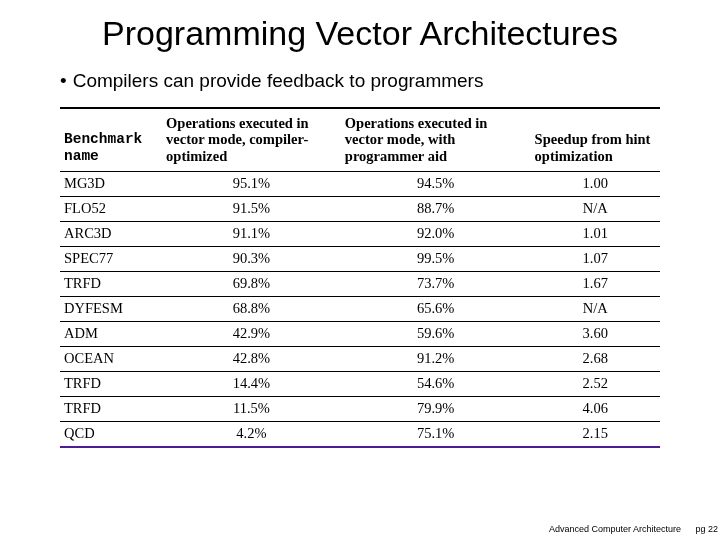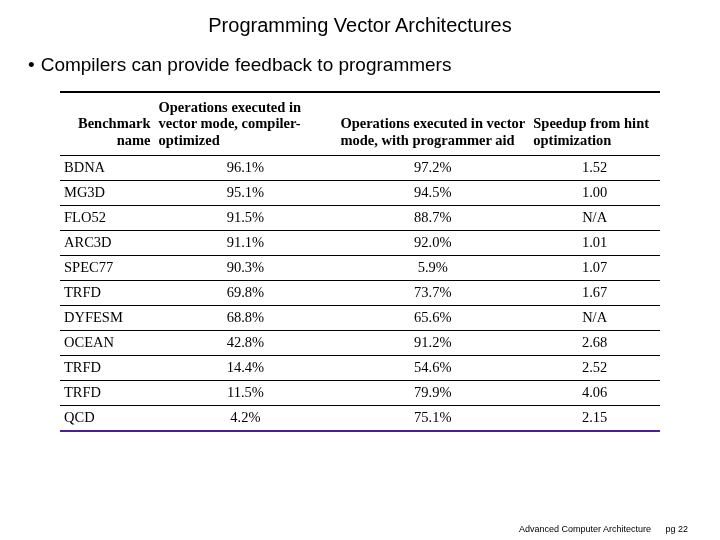--- a/index.html
+++ b/index.html
@@ -12,7 +12,7 @@
     color: #000;
   }
   .title {
-    font-size: 20px;
+    font-size: 34px;
     text-align: center;
     padding: 14px 20px 10px 20px;
     font-weight: 400;

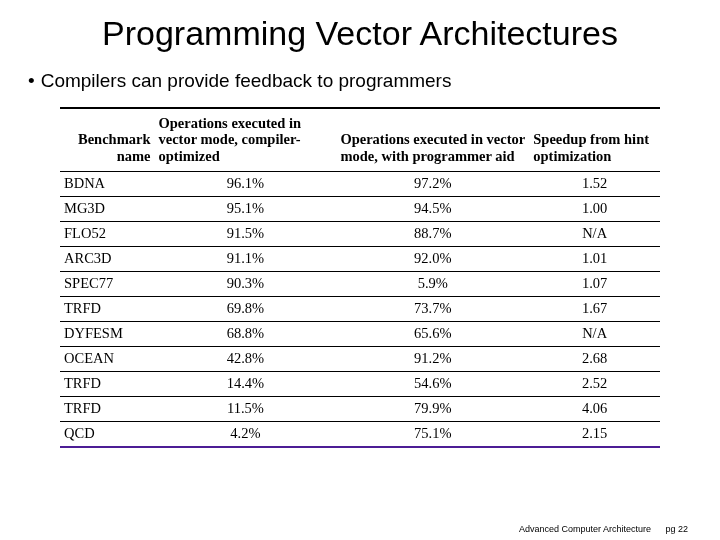--- a/index.html
+++ b/index.html
@@ -21,6 +21,7 @@
     padding: 6px 28px 8px 28px;
     font-size: 19px;
     line-height: 1.25;
+    margin-left: 32px;
   }
   .bullets li {
     list-style: none;

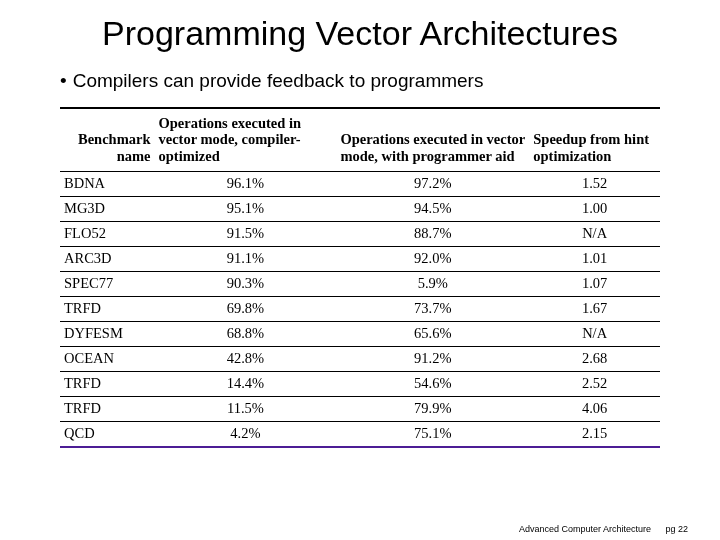--- a/index.html
+++ b/index.html
@@ -51,7 +51,8 @@
     line-height: 1.15;
   }
   thead th:first-child {
-    text-align: right;
+    text-align: left;
+    font-family: Liberation Mono, monospace;
   }
   tbody td {
     padding: 3.5px 4px;

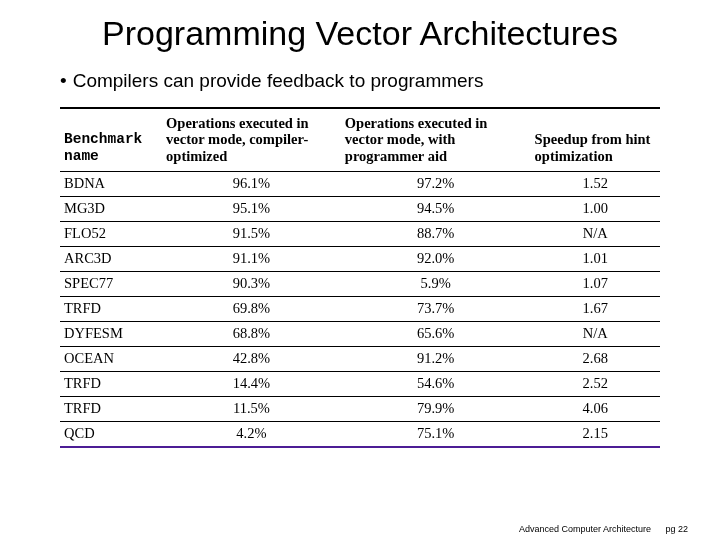--- a/index.html
+++ b/index.html
@@ -98,12 +98,6 @@
     </thead>
     <tbody id="table-body">
         <tr>
-          <td>BDNA</td>
-          <td>96.1%</td>
-          <td>97.2%</td>
-          <td>1.52</td>
-        </tr>
-        <tr>
           <td>MG3D</td>
           <td>95.1%</td>
           <td>94.5%</td>

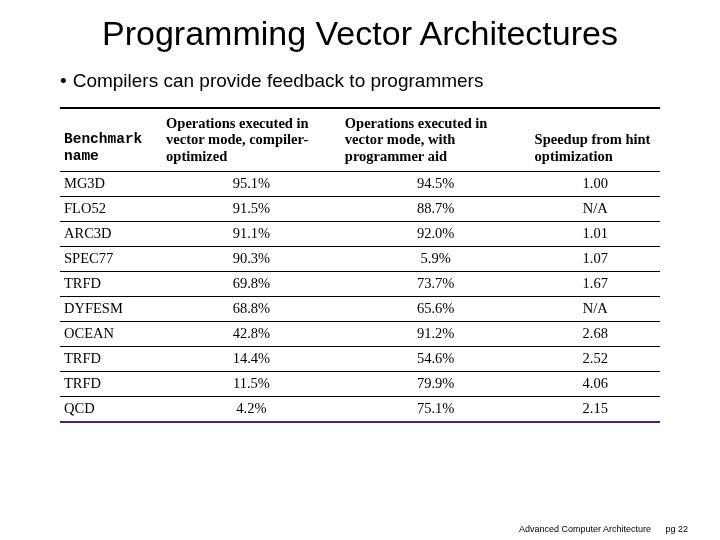--- a/index.html
+++ b/index.html
@@ -118,7 +118,7 @@
         <tr>
           <td>SPEC77</td>
           <td>90.3%</td>
-          <td>5.9%</td>
+          <td>99.5%</td>
           <td>1.07</td>
         </tr>
         <tr>

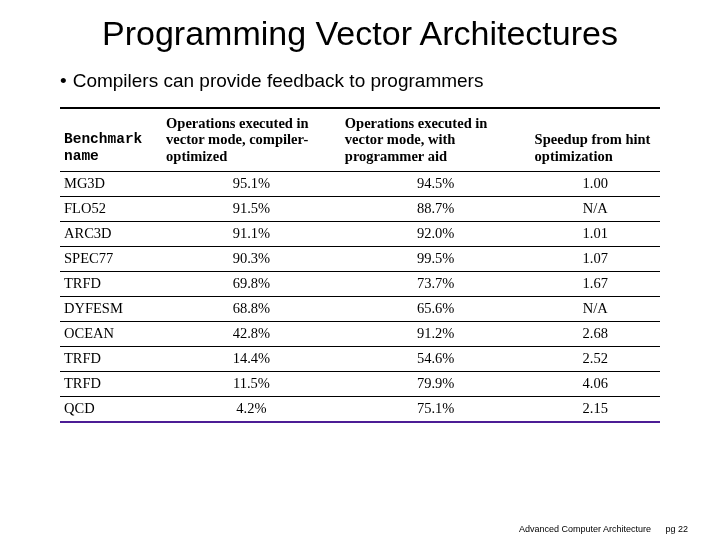--- a/index.html
+++ b/index.html
@@ -134,6 +134,12 @@
           <td>N/A</td>
         </tr>
         <tr>
+          <td>ADM</td>
+          <td>42.9%</td>
+          <td>59.6%</td>
+          <td>3.60</td>
+        </tr>
+        <tr>
           <td>OCEAN</td>
           <td>42.8%</td>
           <td>91.2%</td>

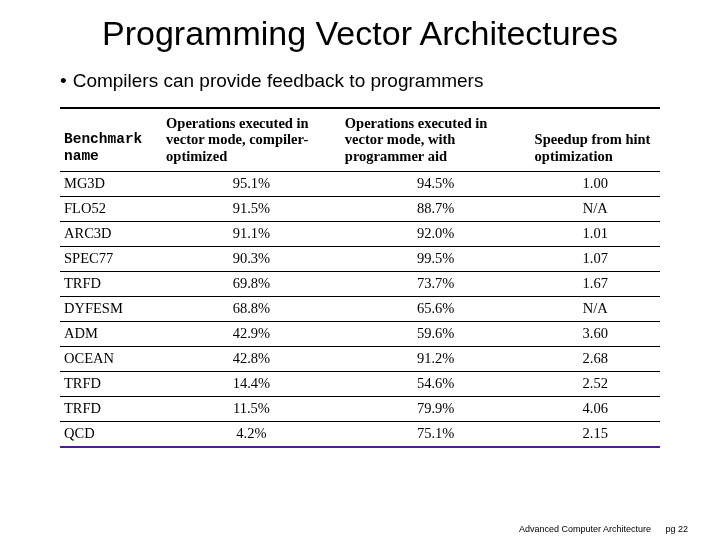--- a/index.html
+++ b/index.html
@@ -68,7 +68,7 @@
   .footer {
     position: absolute;
     bottom: 6px;
-    right: 32px;
+    right: 2px;
     font-family: Arial, sans-serif;
     font-size: 9px;
     color: #000;

